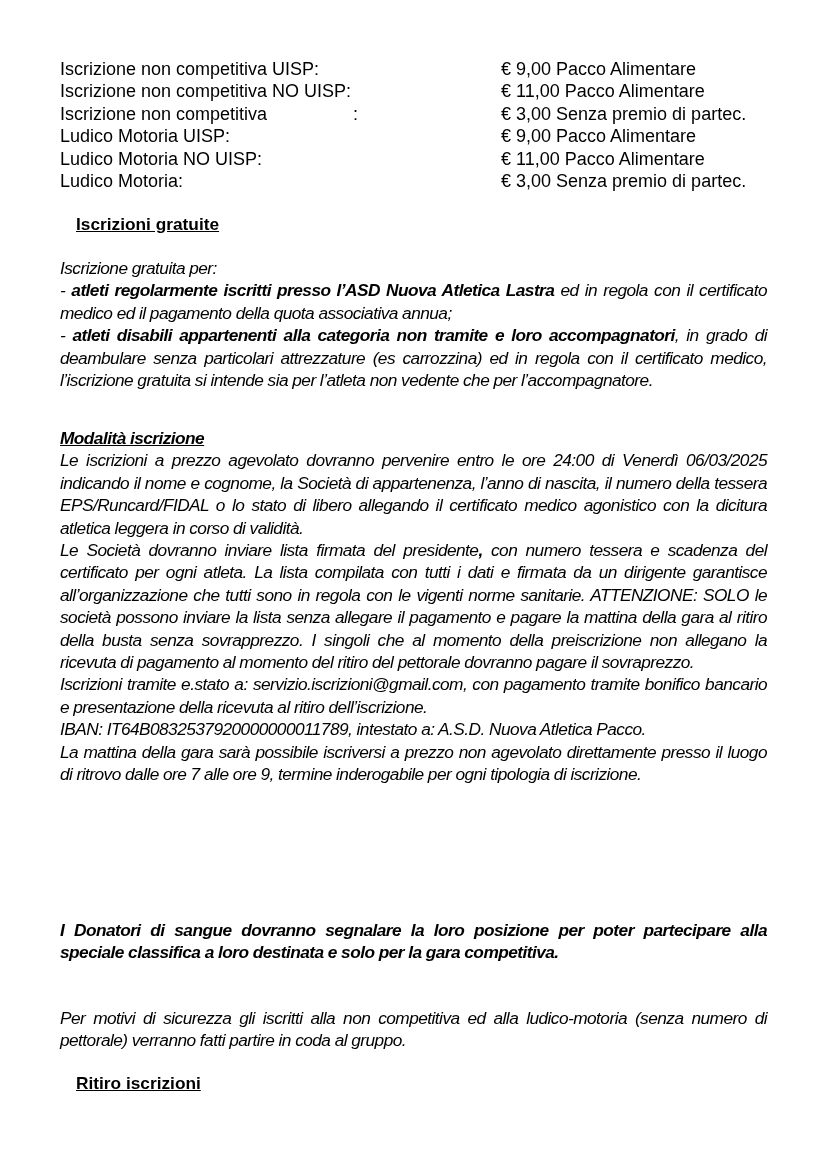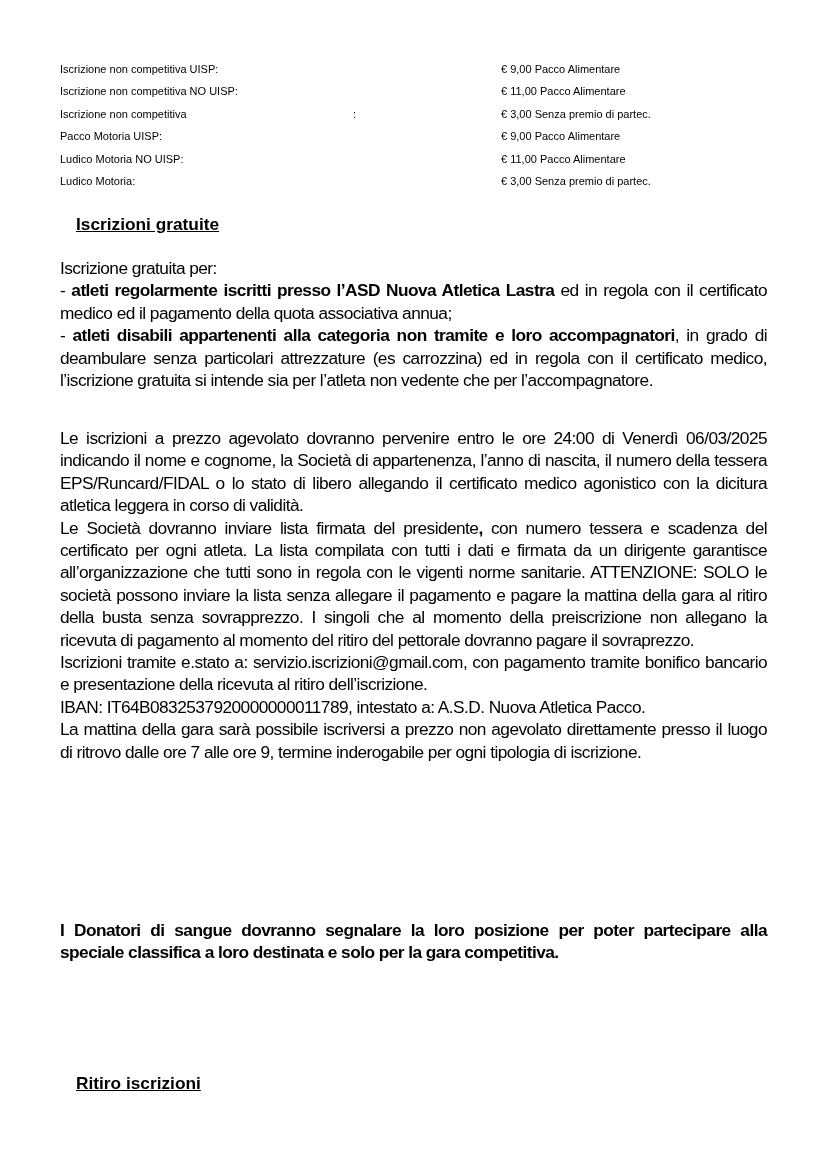--- a/index.html
+++ b/index.html
@@ -5,7 +5,7 @@
   html, body { margin: 0; padding: 0; background: #ffffff; }
   body { width: 826px; height: 1169px; position: relative; overflow: hidden; color: #000; }
   .page { position: absolute; left: 60px; top: 58px; width: 707px; }
-  .fees { font-family: "Liberation Sans", sans-serif; font-size: 11px; line-height: 22.4px; }
+  .fees { font-family: "Liberation Sans", sans-serif; font-size: 18px; line-height: 22.4px; }
   .fee-row { position: relative; height: 22.4px; white-space: nowrap; }
   .fee-label { position: absolute; left: 0; top: 0; }
   .fee-colon { position: absolute; left: 293px; top: 0; }

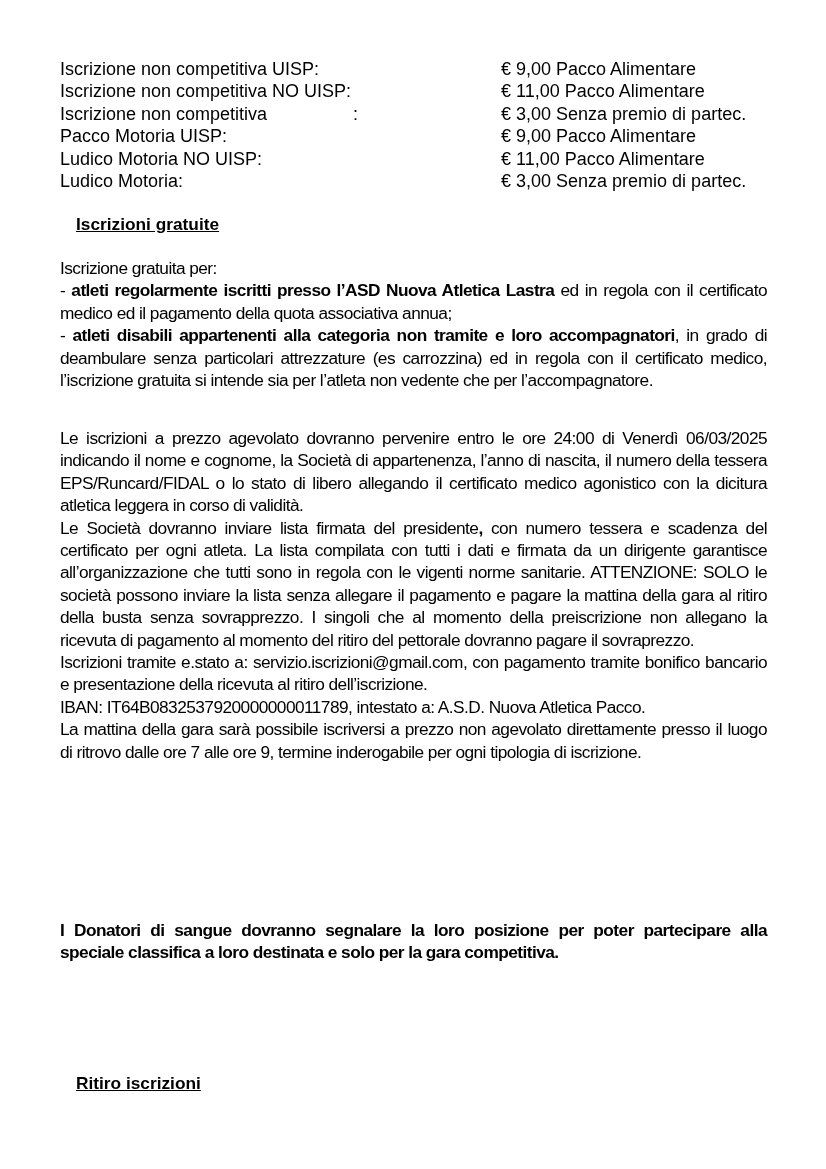--- a/index.html
+++ b/index.html
@@ -45,7 +45,7 @@
       <span class="fee-value">€ 3,00 Senza premio di partec.</span>
     </div>
     <div class="fee-row">
-      <span class="fee-label">Pacco Motoria UISP:</span>
+      <span class="fee-label">Ludico Motoria UISP:</span>
       <span class="fee-colon"></span>
       <span class="fee-value">€ 9,00 Pacco Alimentare</span>
     </div>

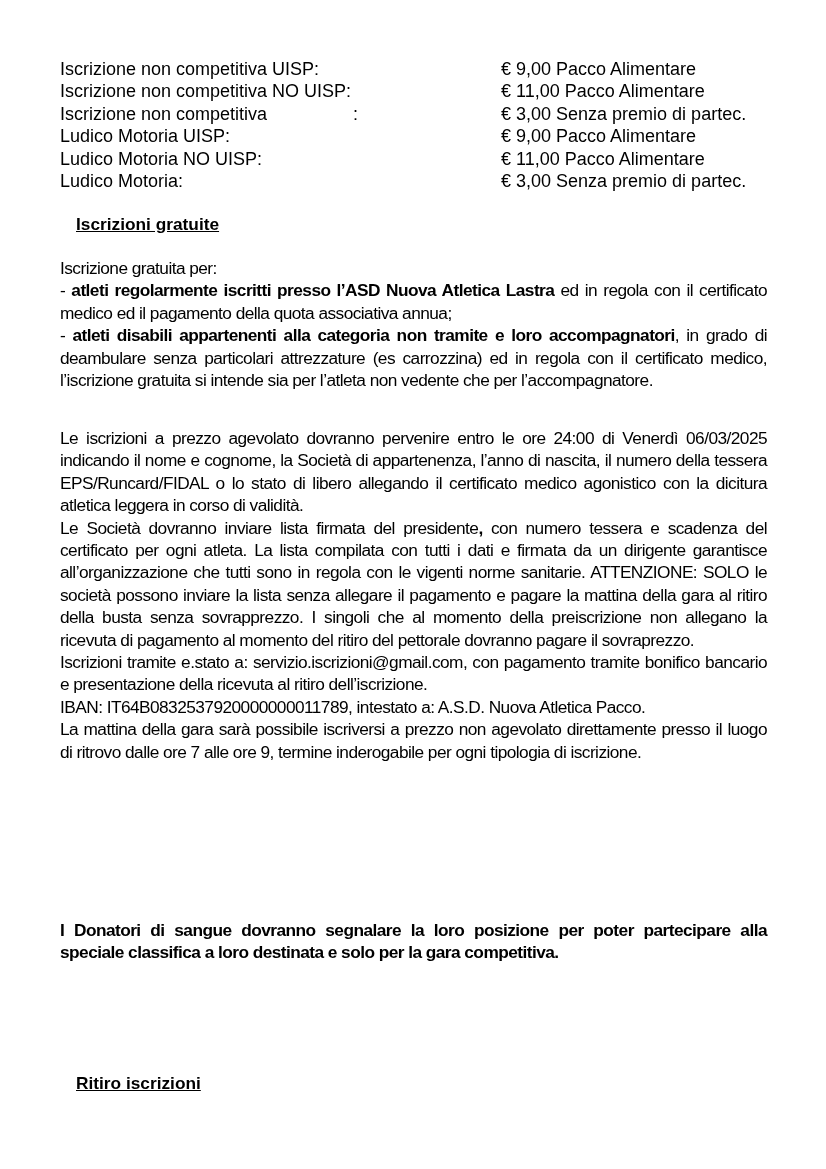--- a/index.html
+++ b/index.html
@@ -11,7 +11,7 @@
   .fee-colon { position: absolute; left: 293px; top: 0; }
   .fee-value { position: absolute; left: 441px; top: 0; }
   .heading-arial { font-family: "Liberation Sans", sans-serif; font-weight: bold; font-size: 17.3px; text-decoration: underline; line-height: 22px; margin-left: 16px; }
-  .narrow { font-family: "Liberation Sans", sans-serif; font-size: 17.3px; line-height: 22.4px; text-align: justify; transform-origin: 0 0; }
+  .narrow { font-family: "Liberation Sans", sans-serif; font-size: 17.3px; line-height: 22.4px; text-align: justify; transform-origin: 0 0; font-style: italic; }
   .narrow p { margin: 0; }
   .narrow .heading { font-weight: bold; text-decoration: underline; }
   b { font-weight: bold; }

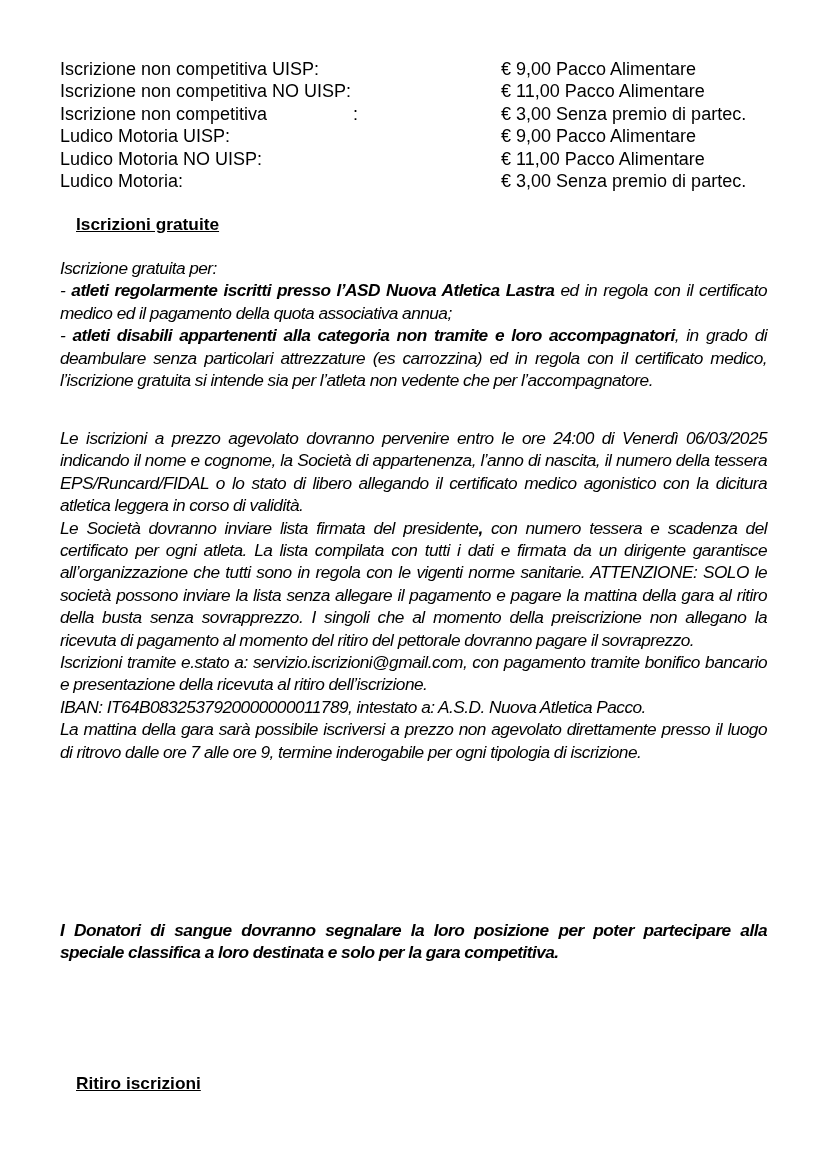--- a/index.html
+++ b/index.html
@@ -70,6 +70,7 @@
   </div>
 
   <div class="sec3 narrow txt">
+    <p class="heading">Modalità iscrizione</p>
     <p>Le iscrizioni a prezzo agevolato dovranno pervenire entro le ore 24:00 di Venerdì 06/03/2025 indicando il nome e cognome, la Società di appartenenza, l’anno di nascita, il numero della tessera EPS/Runcard/FIDAL o lo stato di libero allegando il certificato medico agonistico con la dicitura atletica leggera in corso di validità.</p>
     <p><span>Le Società dovranno inviare lista firmata del presidente</span><b>,</b><span> con numero tessera e scadenza del certificato per ogni atleta. La lista compilata con tutti i dati e firmata da un dirigente garantisce all’organizzazione che tutti sono in regola con le vigenti norme sanitarie. ATTENZIONE: SOLO le società possono inviare la lista senza allegare il pagamento e pagare la mattina della gara al ritiro della busta senza sovrapprezzo. I singoli che al momento della preiscrizione non allegano la ricevuta di pagamento al momento del ritiro del pettorale dovranno pagare il sovraprezzo.</span></p>
     <p><span>Iscrizioni tramite e.stato a: </span><span>servizio.iscrizioni@gmail.com</span><span>, con pagamento tramite bonifico bancario e presentazione della ricevuta al ritiro dell’iscrizione.</span></p>

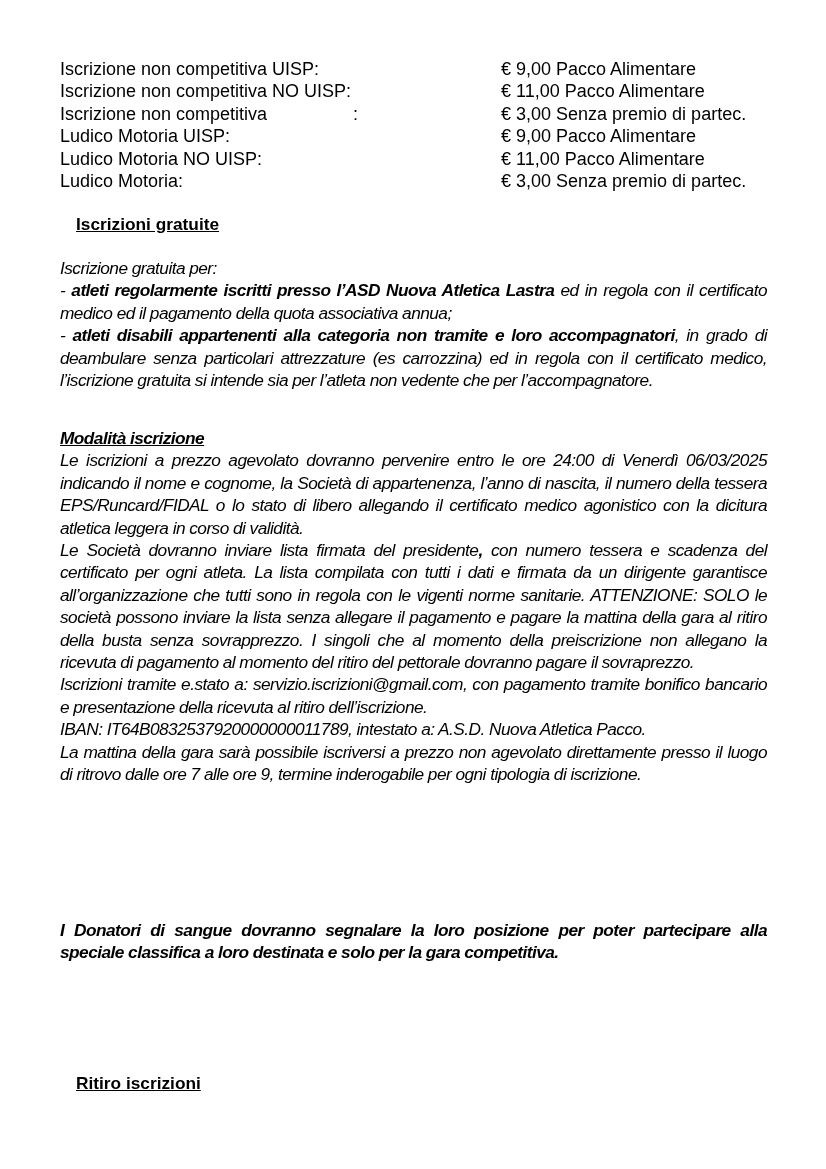--- a/index.html
+++ b/index.html
@@ -82,6 +82,9 @@
     <p><b>I Donatori di sangue dovranno segnalare la loro posizione per poter partecipare alla speciale classifica a loro destinata e solo per la gara competitiva.</b></p>
   </div>
 
+  <div class="sec5 narrow txt">
+    <p>Per motivi di sicurezza gli iscritti alla non competitiva ed alla ludico-motoria (senza numero di pettorale) verranno fatti partire in coda al gruppo.</p>
+  </div>
 
   <div class="sec6 heading-arial">Ritiro iscrizioni</div>
 

